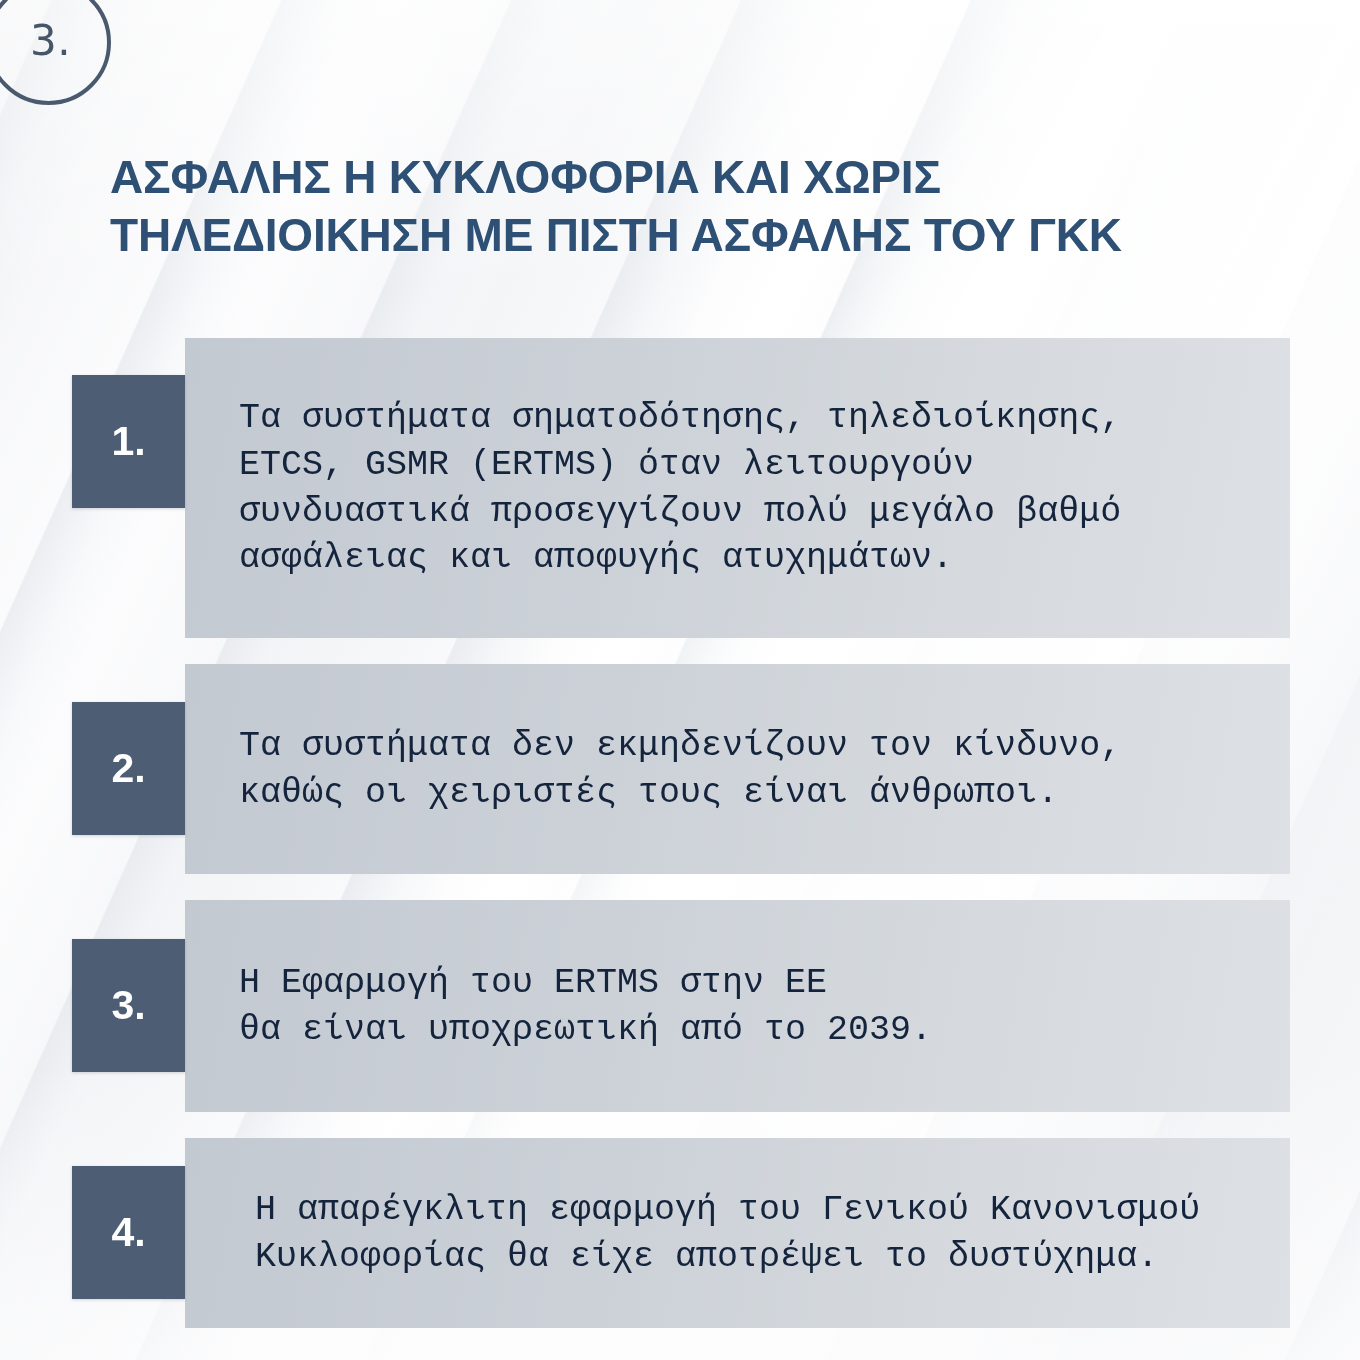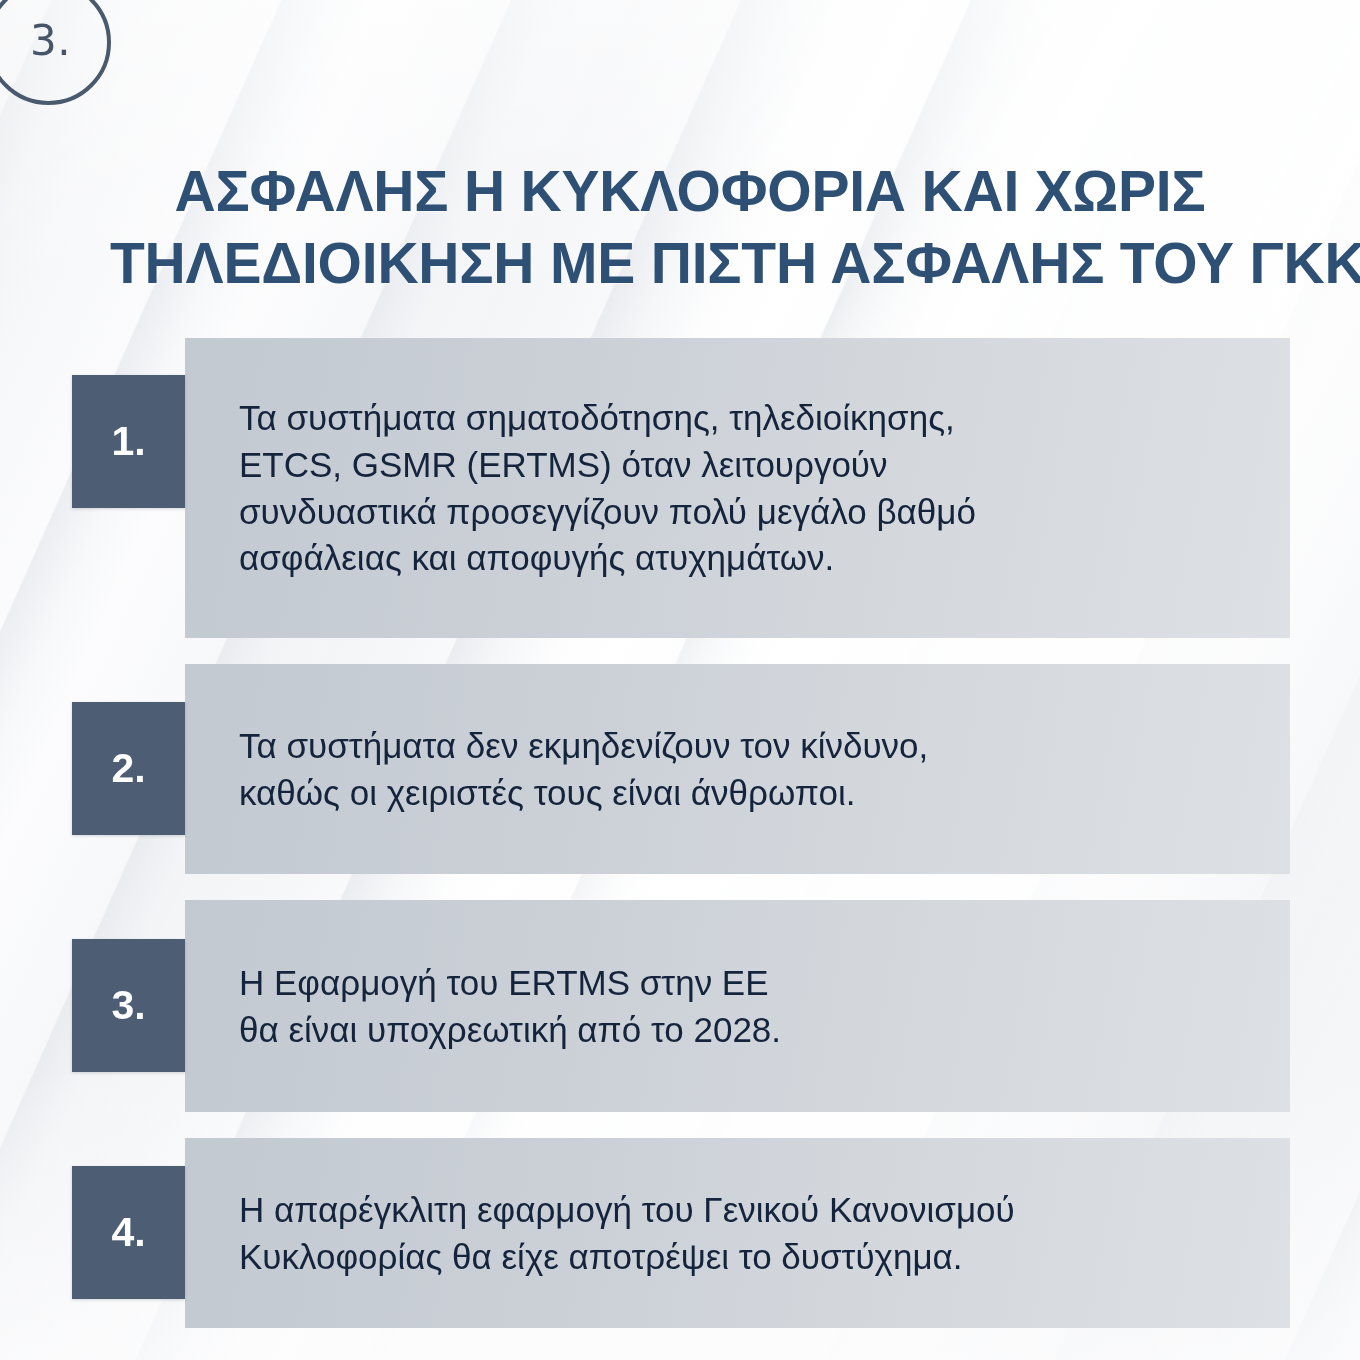--- a/index.html
+++ b/index.html
@@ -100,10 +100,10 @@
     left: 110px;
     top: 118px;
     width: 1160px;
-    text-align: center;
+    text-align: left;
     color: #2d5074;
     font-weight: bold;
-    font-size: 57px;
+    font-size: 46px;
     line-height: 1.26;
     letter-spacing: -0.2px;
     font-family: "Liberation Sans", "DejaVu Sans", sans-serif;

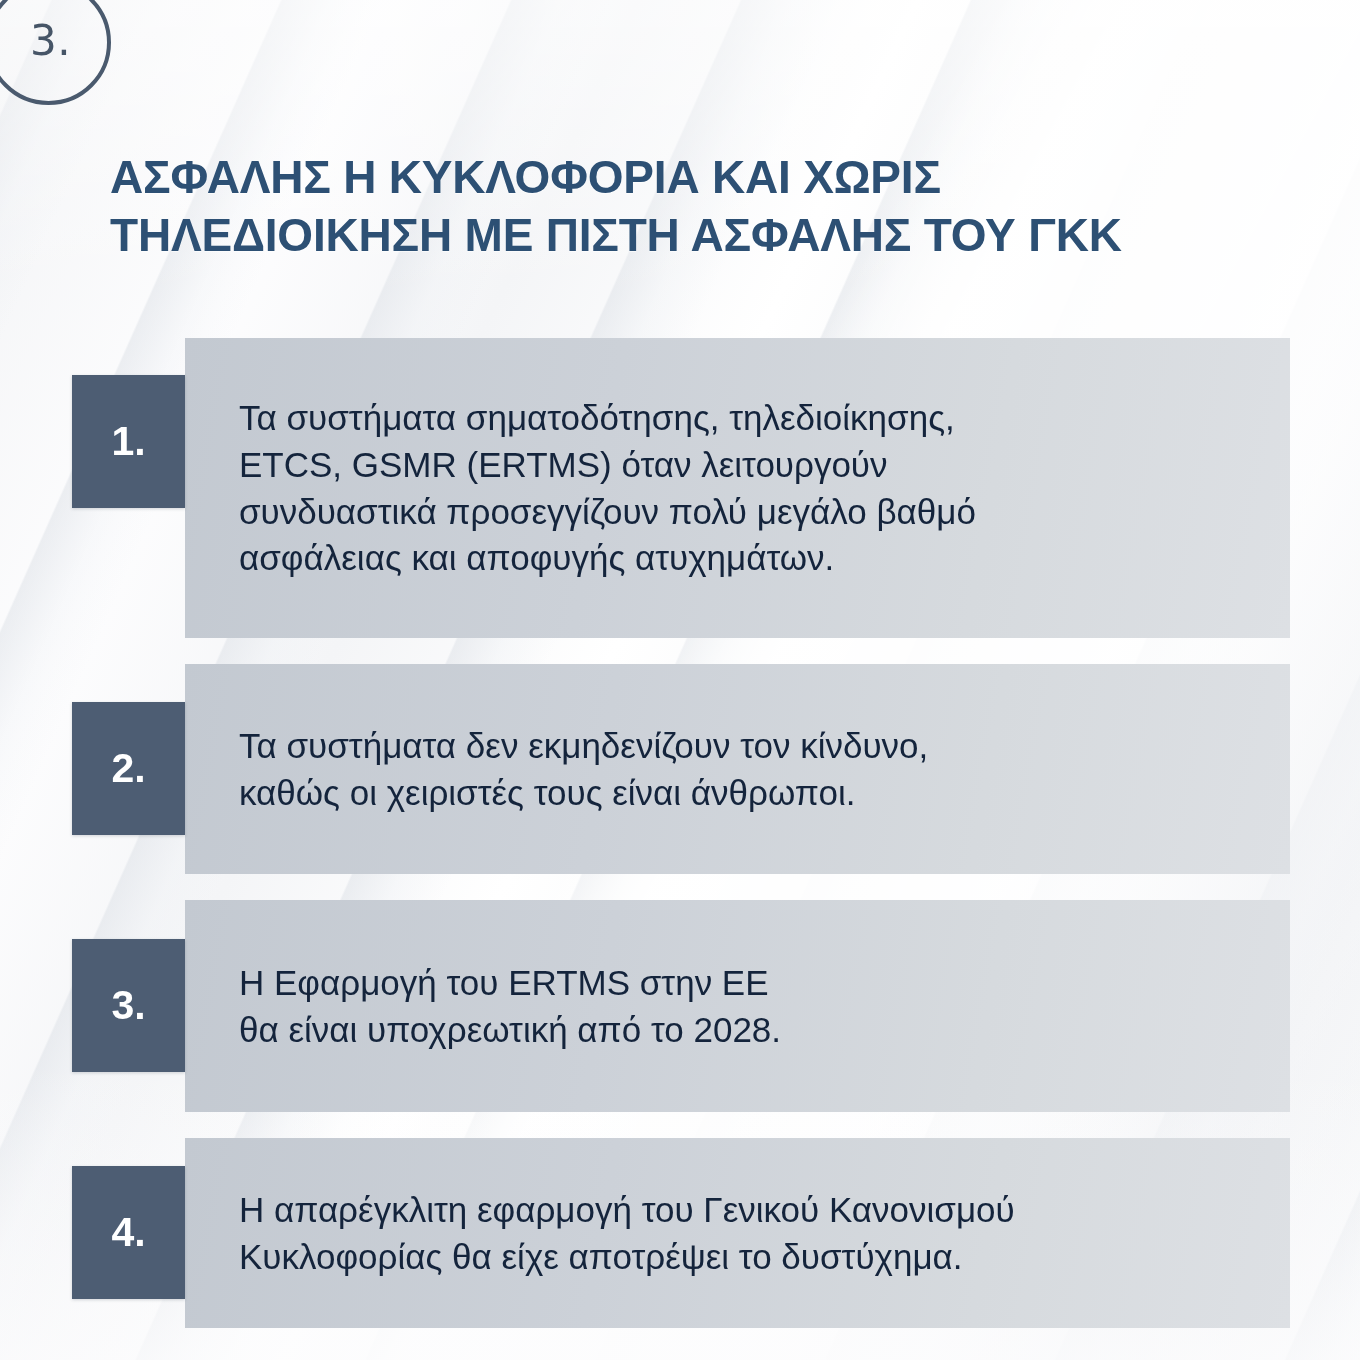--- a/index.html
+++ b/index.html
@@ -141,7 +141,7 @@
     font-size: 35px;
     line-height: 1.34;
     font-weight: 500;
-    font-family: Liberation Sans, sans-serif;
+    font-family: Liberation Mono, monospace;
     white-space: pre-line;
     margin-top: 36px;
   }

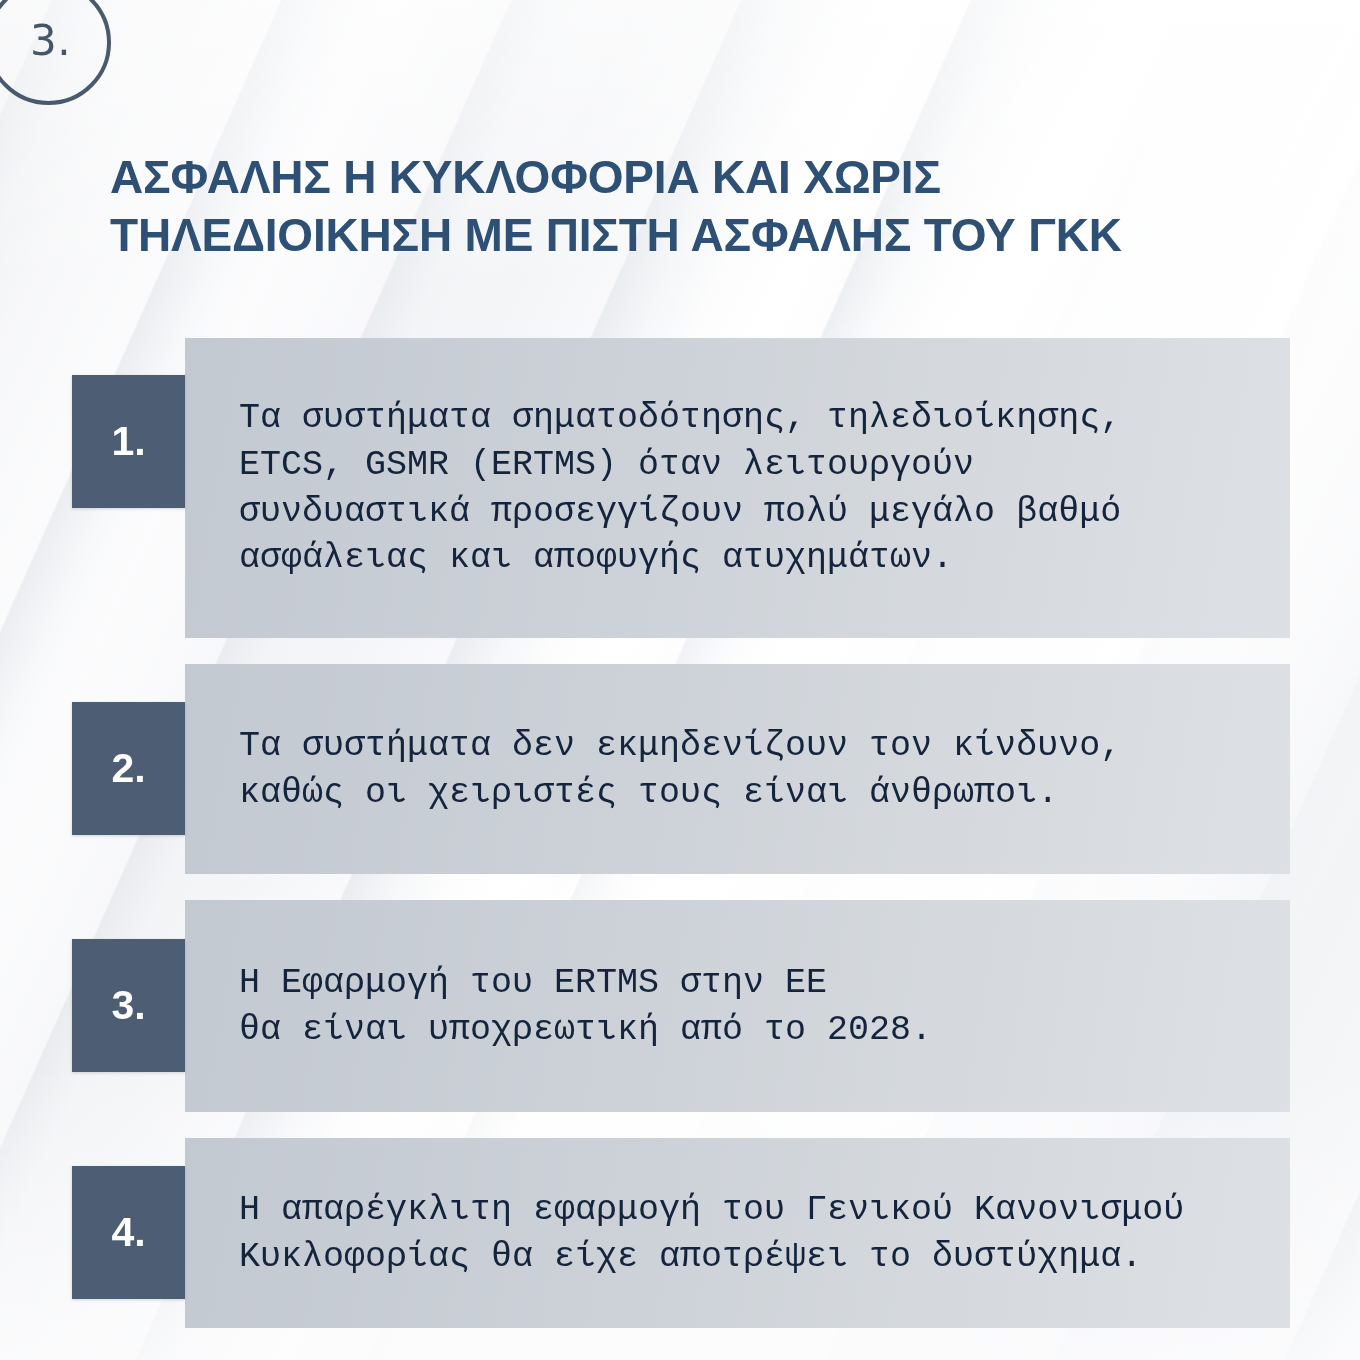--- a/index.html
+++ b/index.html
@@ -218,7 +218,7 @@
       <div class="panel">
         <div class="panel-inner">
           <p class="item-text">Η Εφαρμογή του ERTMS στην ΕΕ
-θα είναι υποχρεωτική από το 2028.</p>
+θα είναι υποχρεωτική από το 2039.</p>
         </div>
       </div>
       <div class="badge">3.</div>

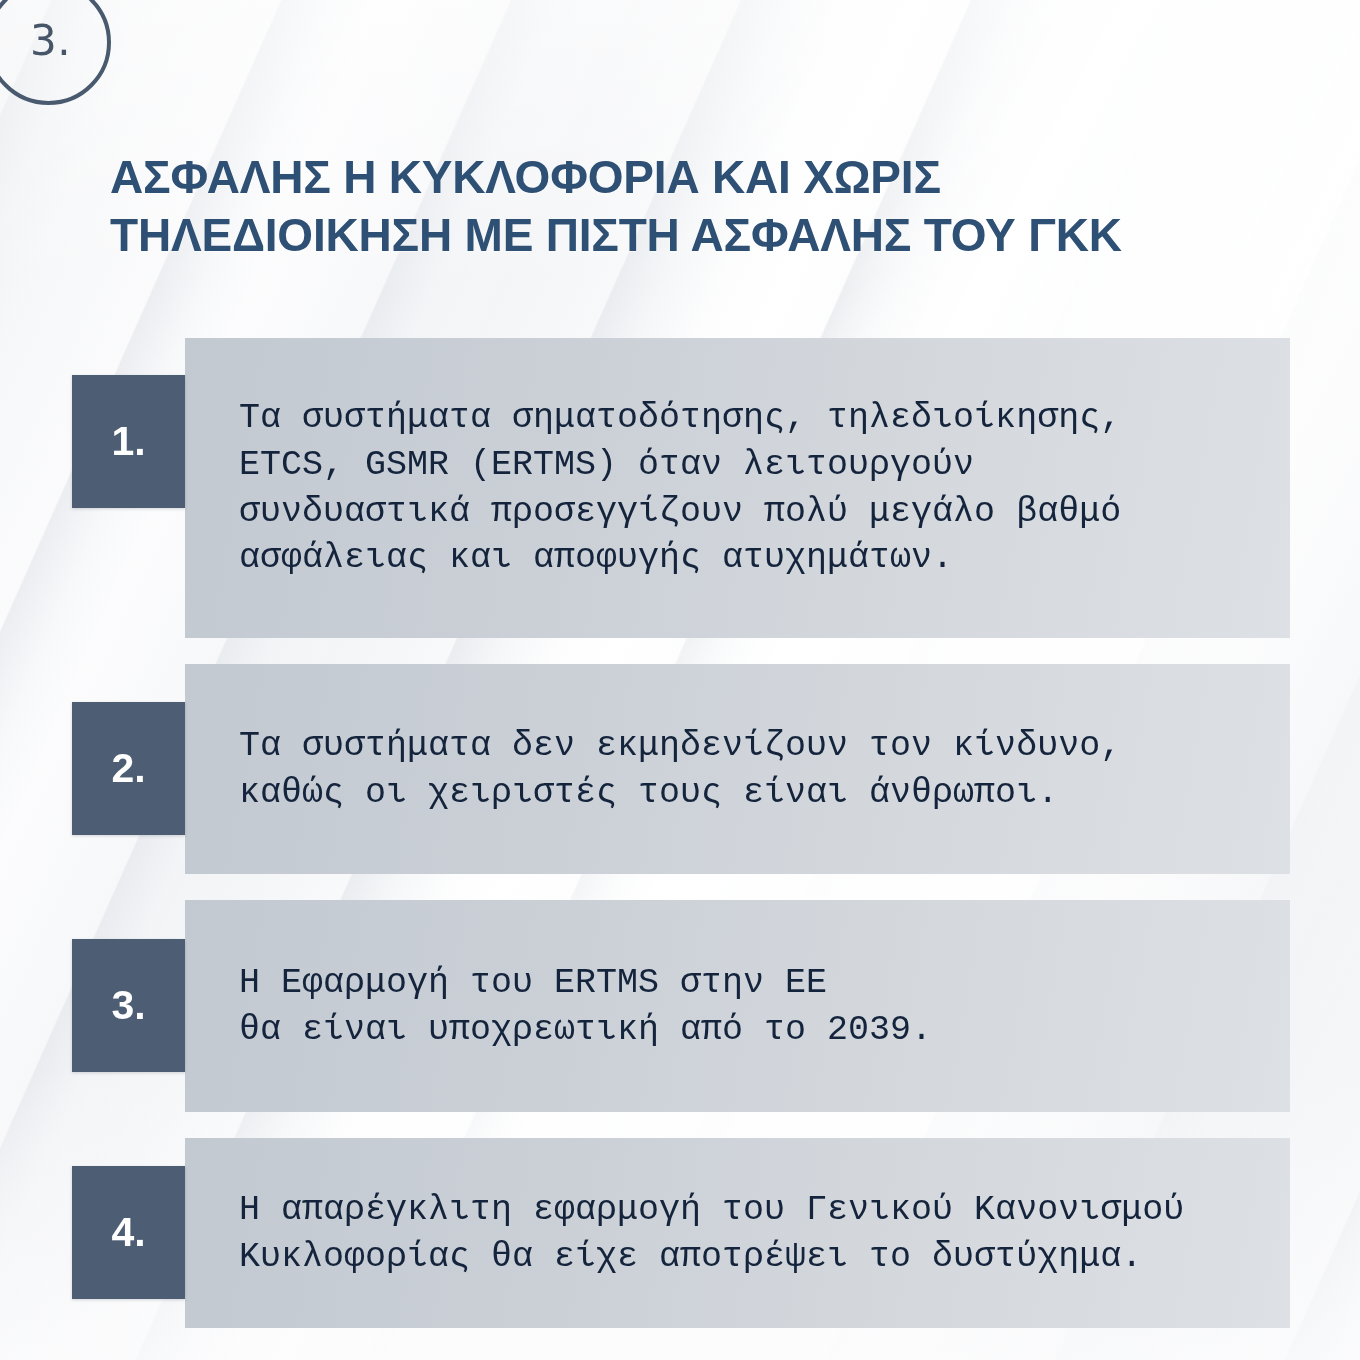--- a/index.html
+++ b/index.html
@@ -168,7 +168,7 @@
   .item-2 .badge { height: 133px; top: 38px; }
   .item-3 .panel { height: 212px; }
   .item-3 .badge { height: 133px; top: 39px; }
-  .item-4 .panel { height: 190px; }
+  .item-4 .panel { height: 190px; padding-left: 16px; }
   .item-4 .badge { height: 133px; top: 28px; }
 </style>
 </head>

